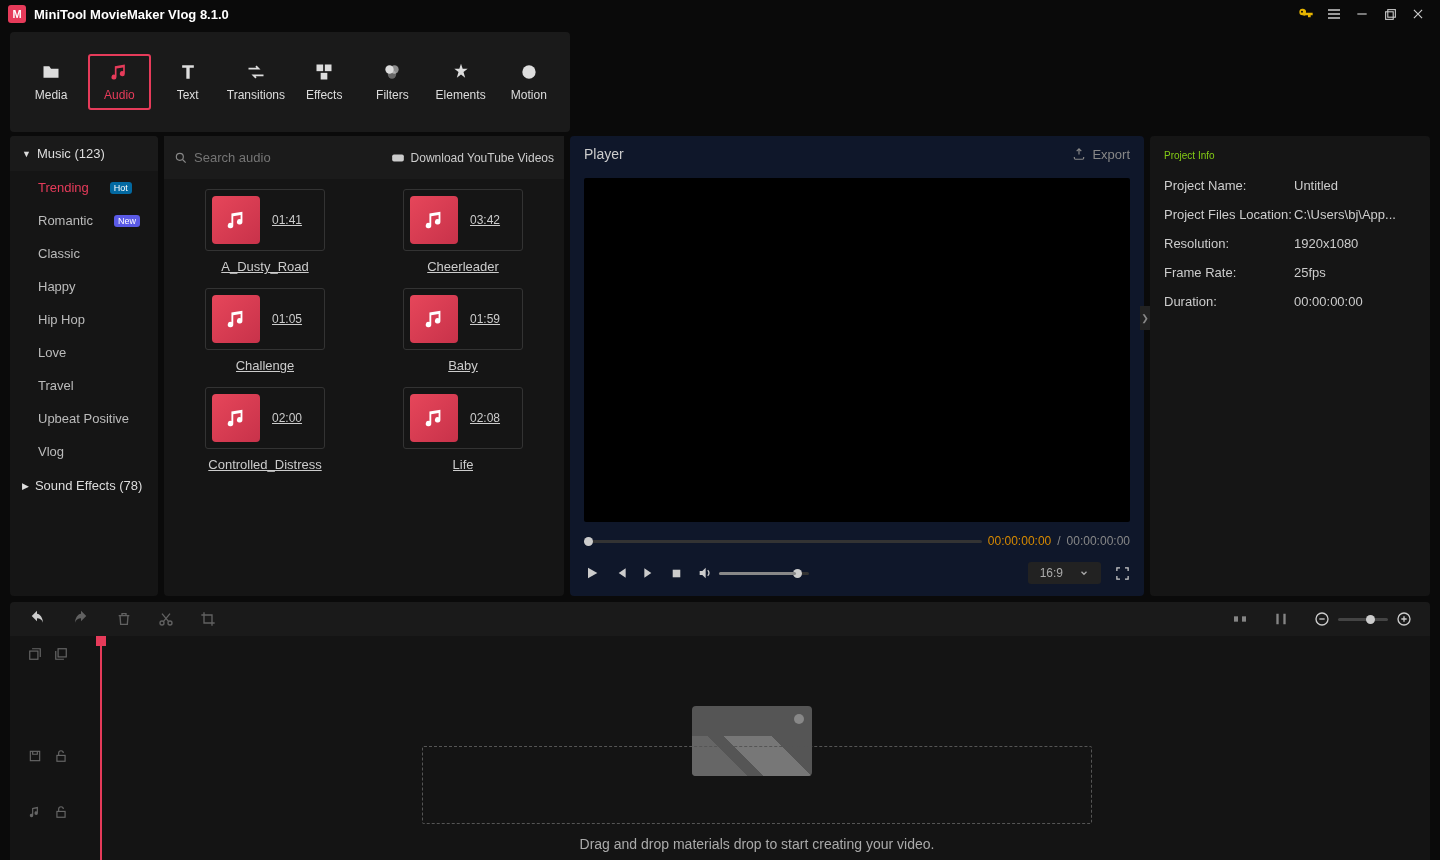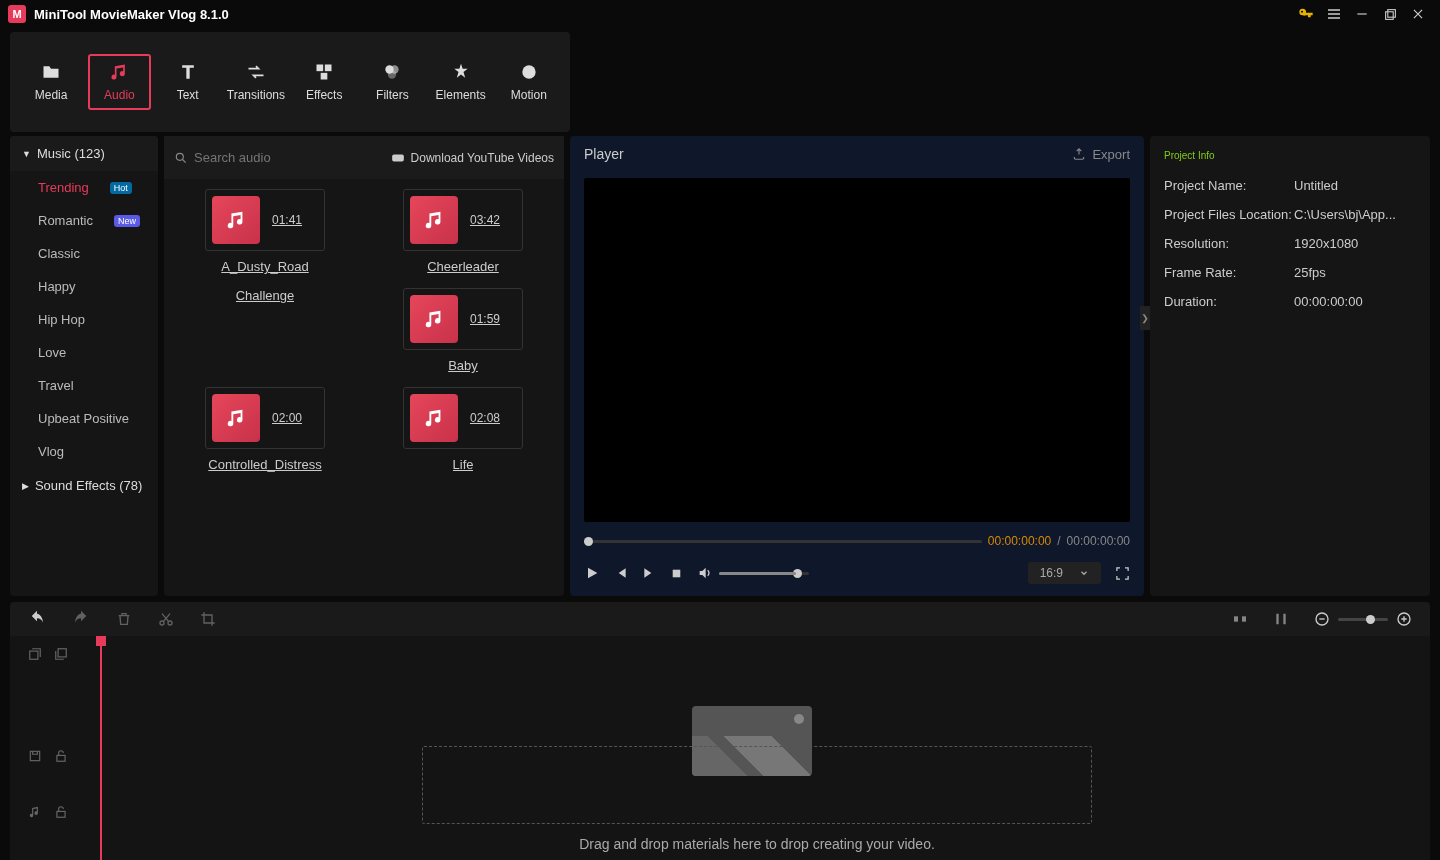--- a/index.html
+++ b/index.html
@@ -288,6 +288,14 @@
           <div class="audname">Cheerleader</div>
         </div>
         <div class="auditem">
+          <div class="audrow">
+            <div class="audthumb">
+              <svg width="22" height="22" viewBox="0 0 24 24" fill="#fff">
+                <path d="M9 18a3 3 0 1 1-2-2.83V5l12-2v11a3 3 0 1 1-2-2.83V6.5l-8 1.33V18z"></path>
+              </svg>
+            </div>
+            <div class="auddur">01:05</div>
+          </div>
           <div class="audname">Challenge</div>
         </div>
         <div class="auditem">

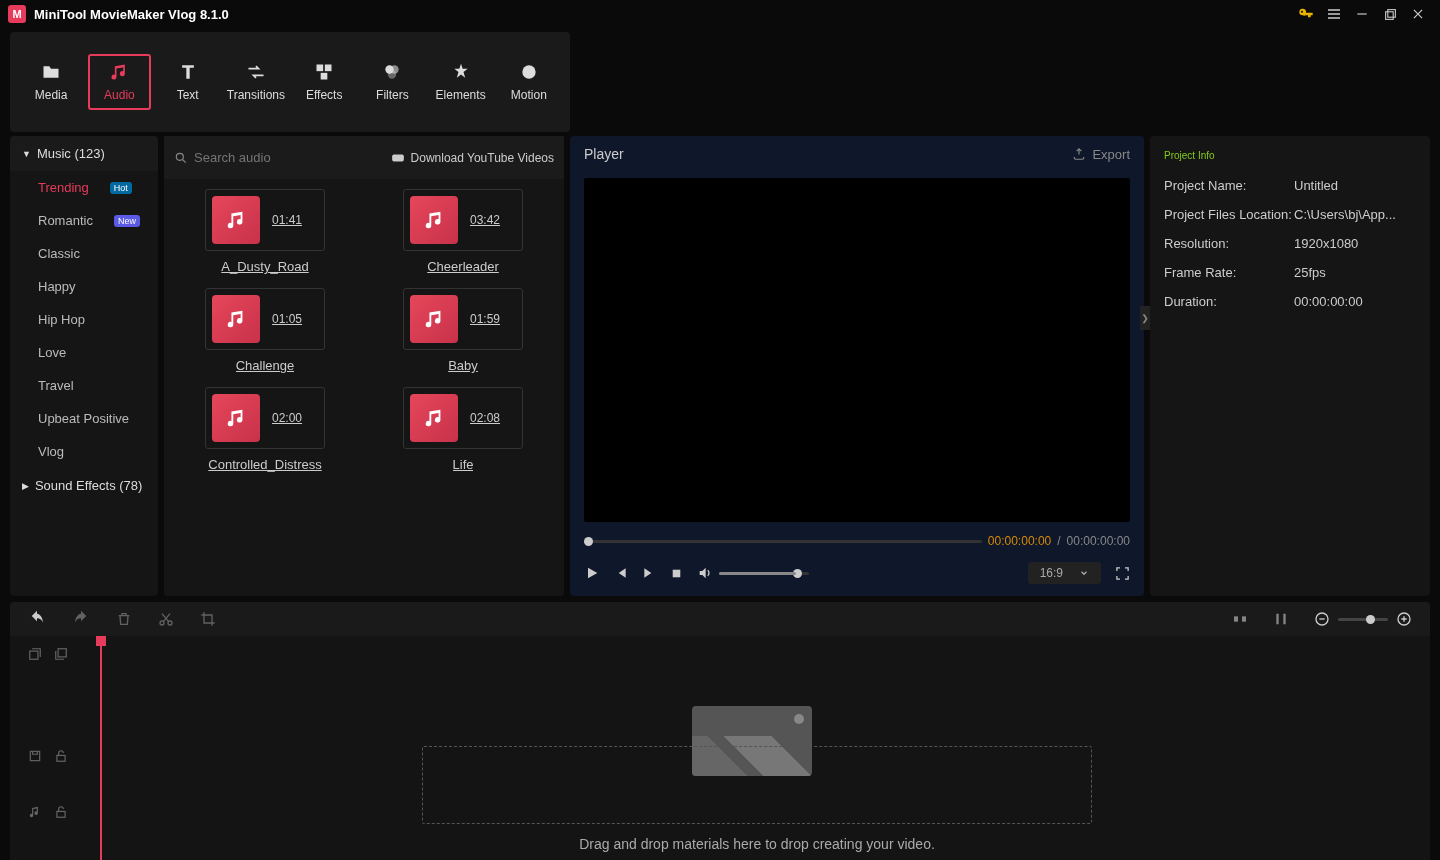--- a/index.html
+++ b/index.html
@@ -536,7 +536,7 @@
     <div class="playhead"></div>
     <div class="dropimg"></div>
     <div class="dropzone"></div>
-    <div class="dropcap">Drag and drop materials here to drop creating your video.</div>
+    <div class="dropcap">Drag and drop materials drop to start creating your video.</div>
   </div>
 </div>
 

